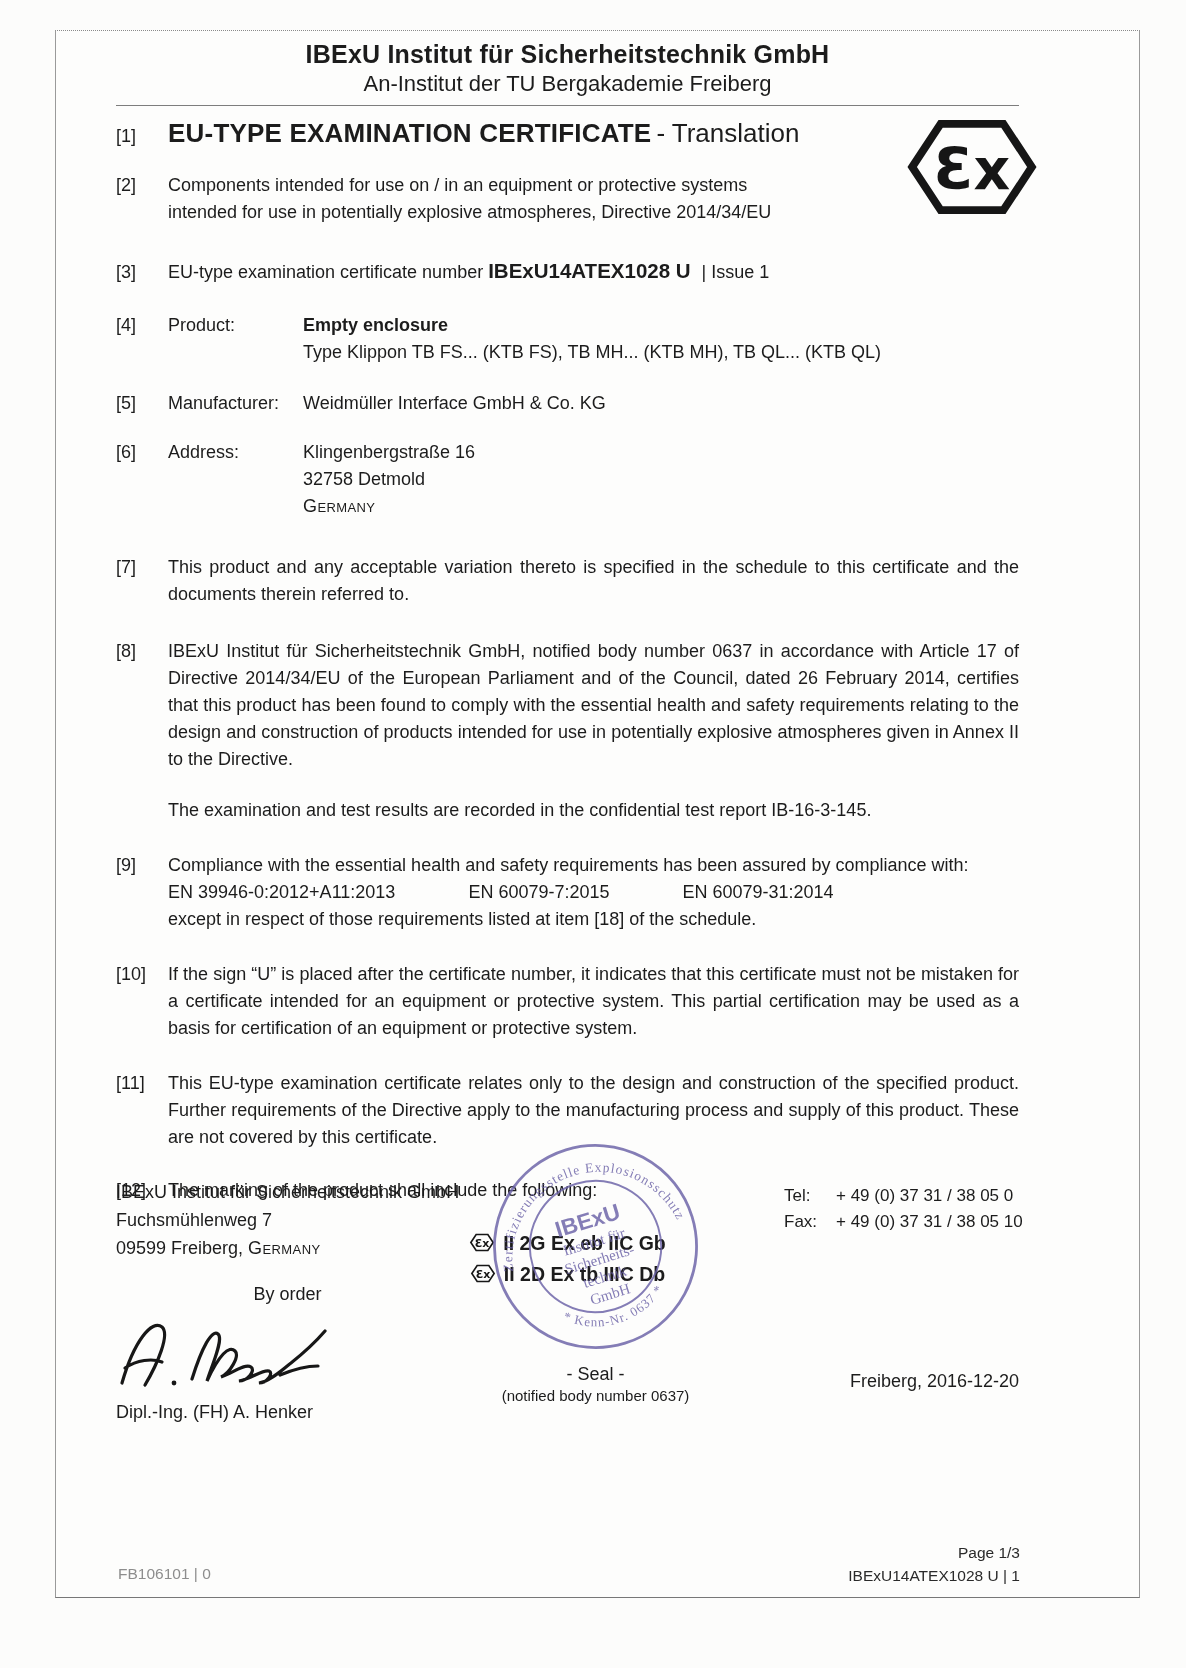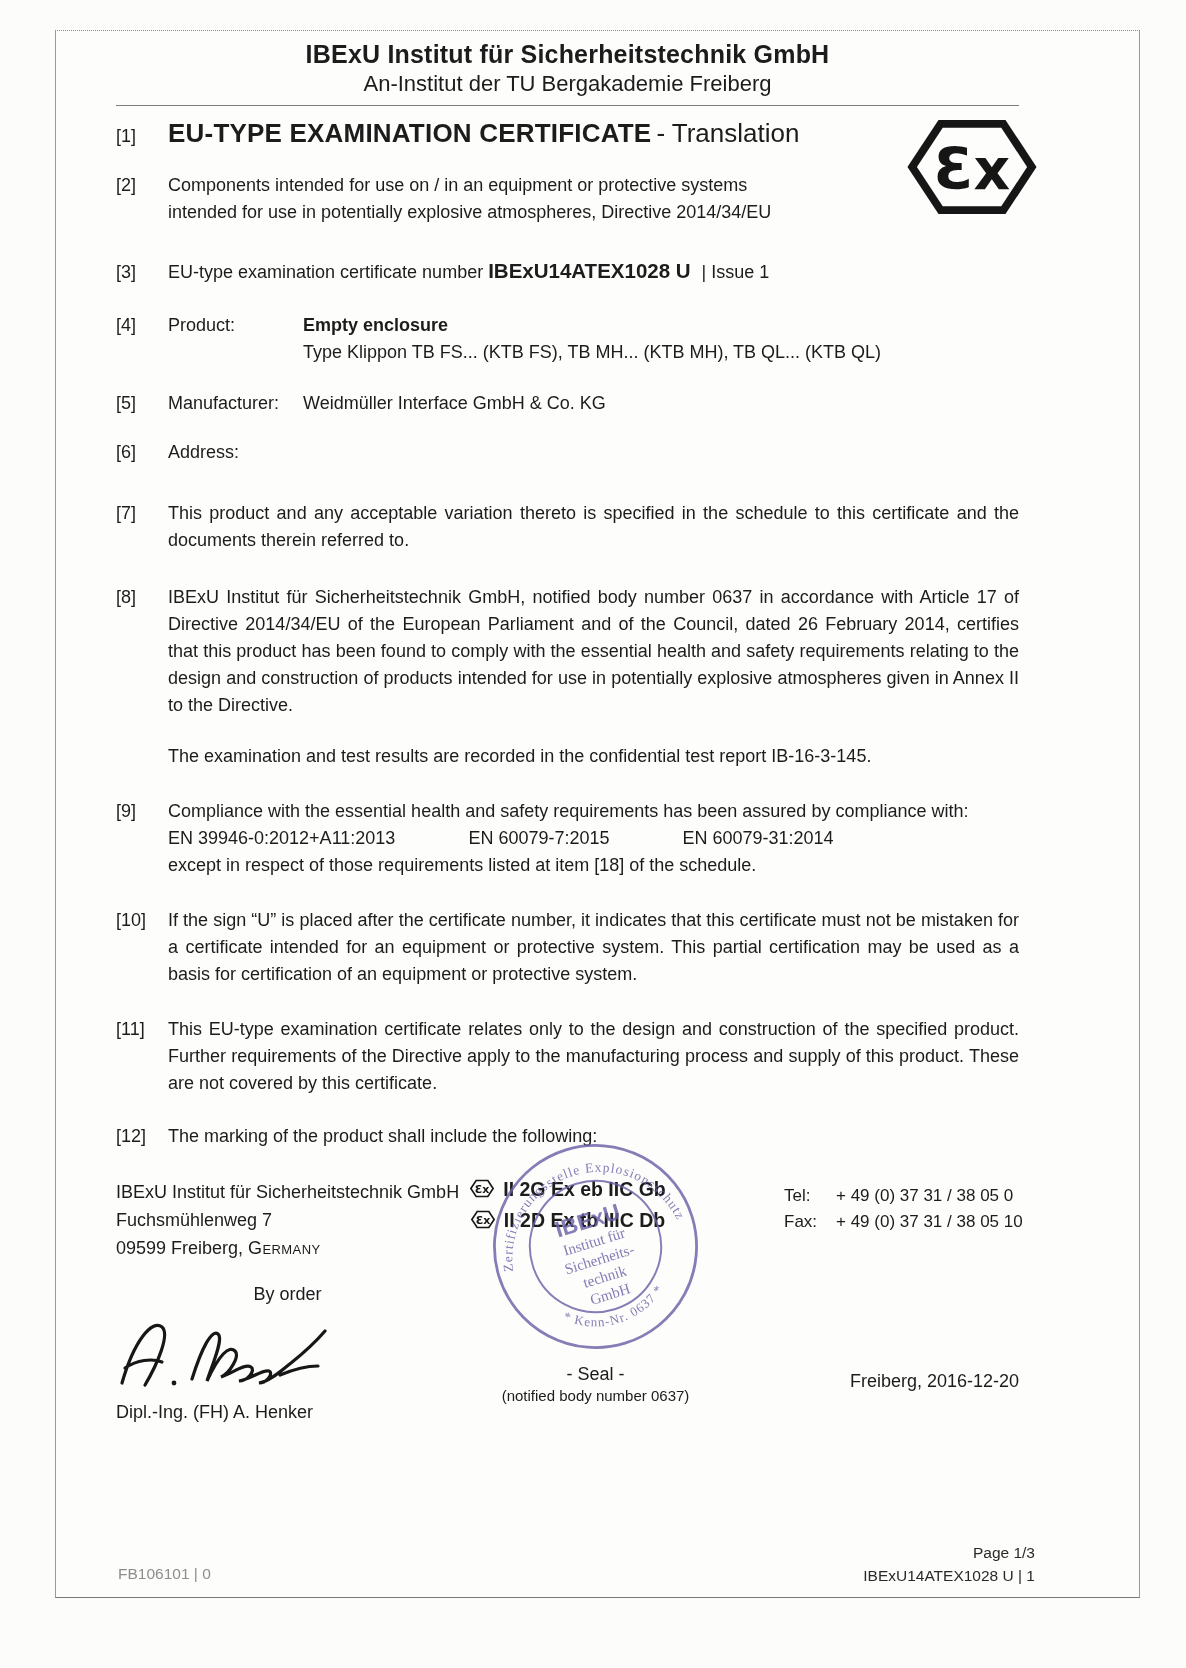--- a/index.html
+++ b/index.html
@@ -196,6 +196,11 @@
       <div class="num">[6]</div>
       <div class="body label-col">
         <div class="lbl">Address:</div>
+        <div>
+          <div>Klingenbergstraße 16</div>
+          <div>32758 Detmold</div>
+          <div class="smallcaps">Germany</div>
+        </div>
       </div>
     </div>
 

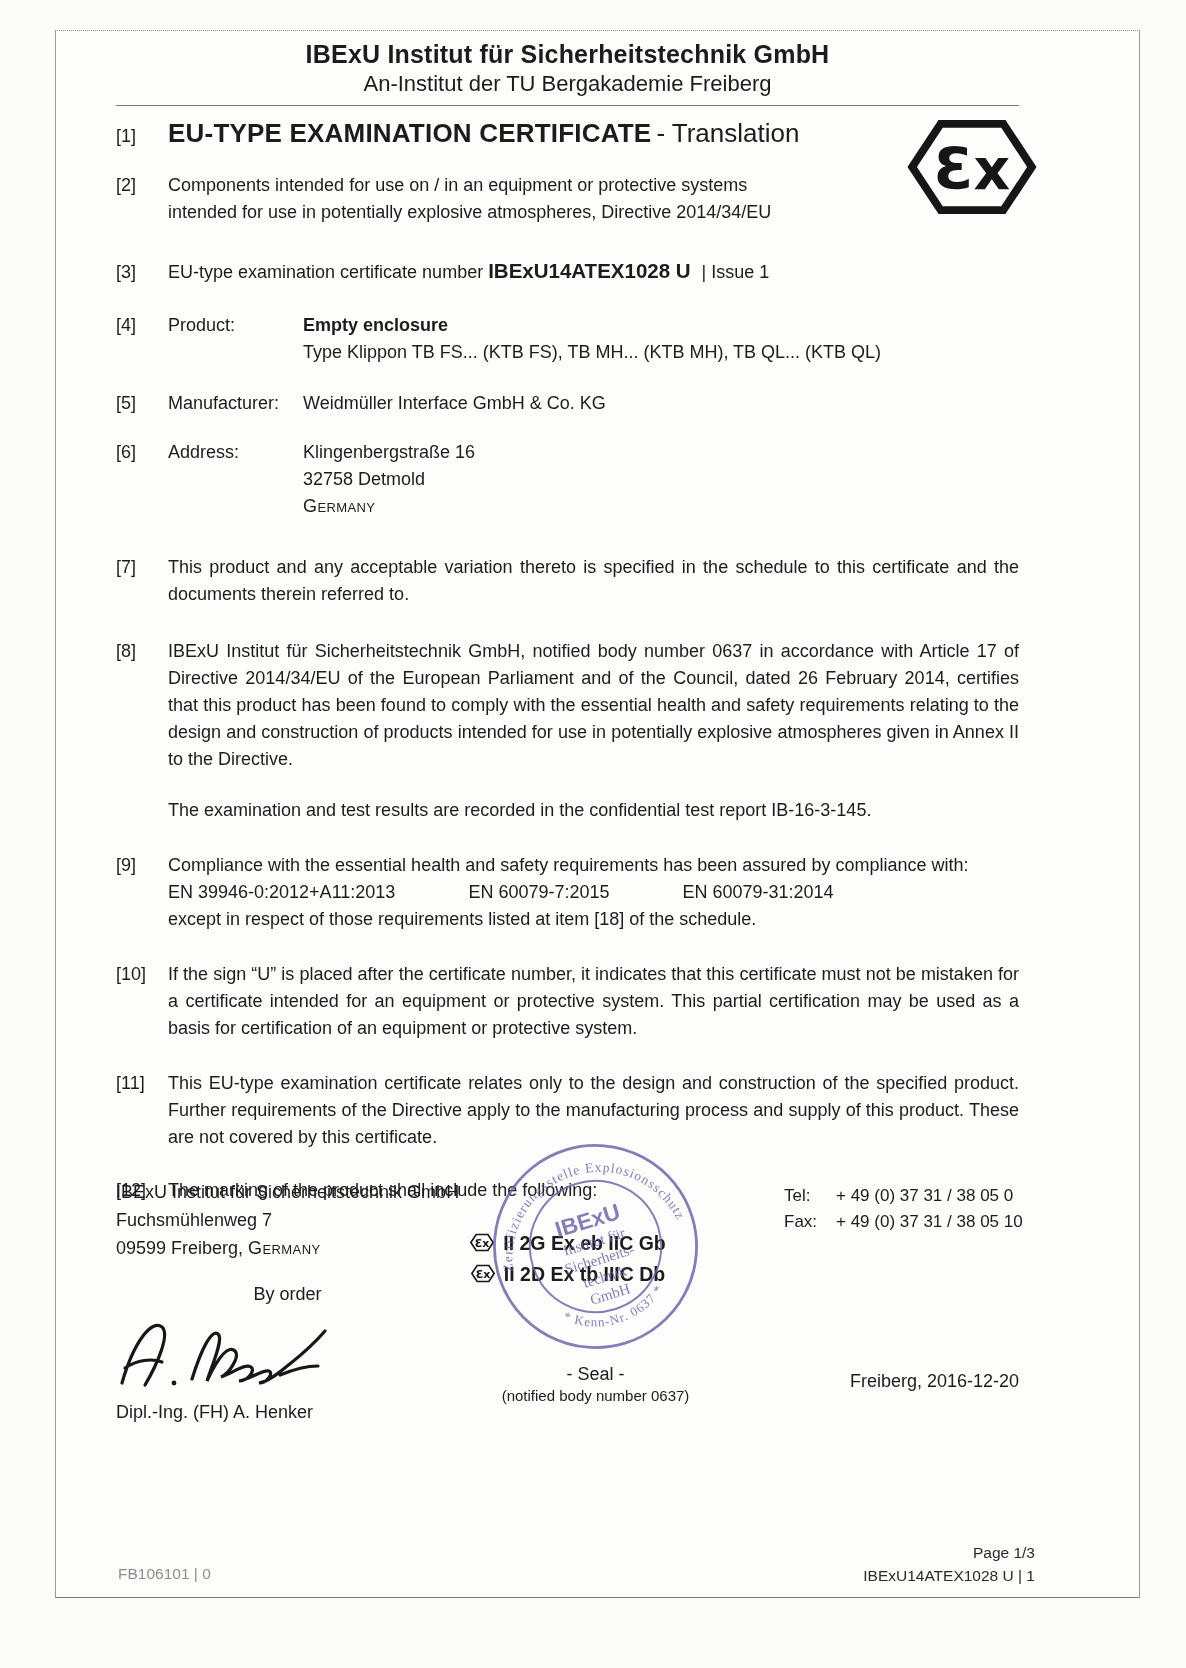--- a/index.html
+++ b/index.html
@@ -127,7 +127,7 @@
     font-size:15.5px;color:#8d8d8d;
   }
   .bottom-right{
-    position:absolute;right:104px;bottom:10px;
+    position:absolute;right:119px;bottom:10px;
     font-size:15.5px;line-height:1.45;
     text-align:right;color:#2a2a2a;
   }

